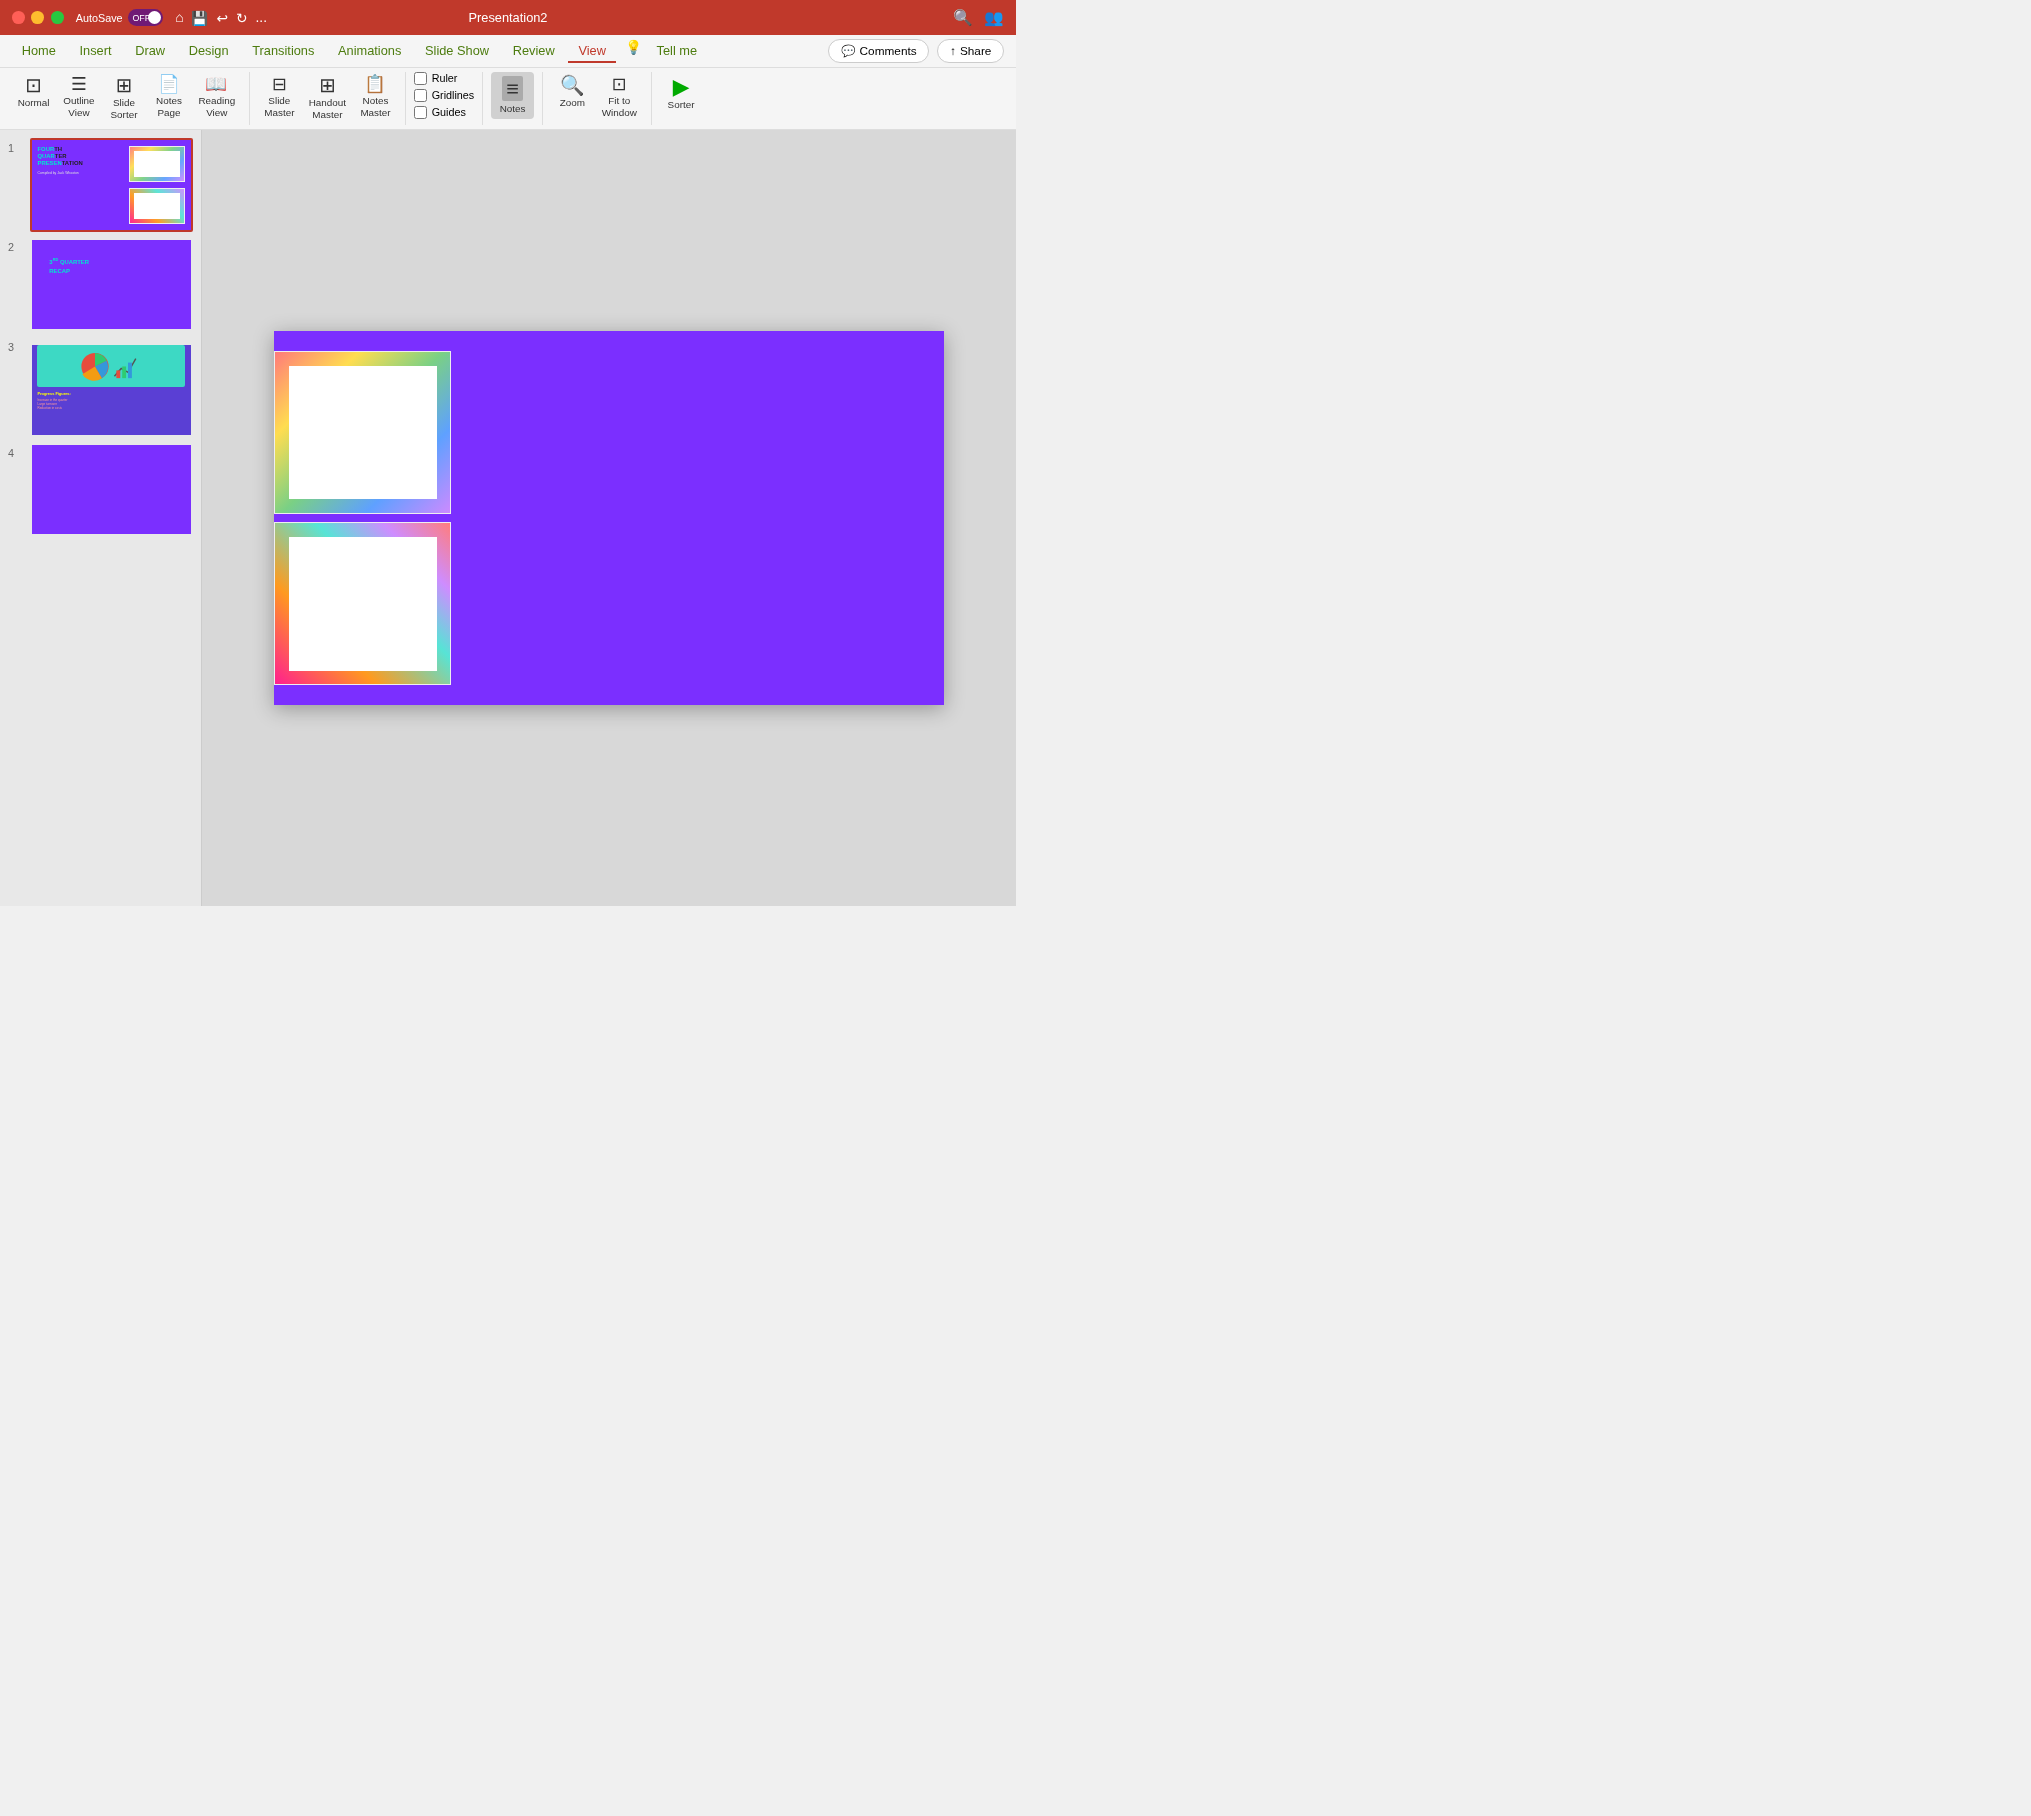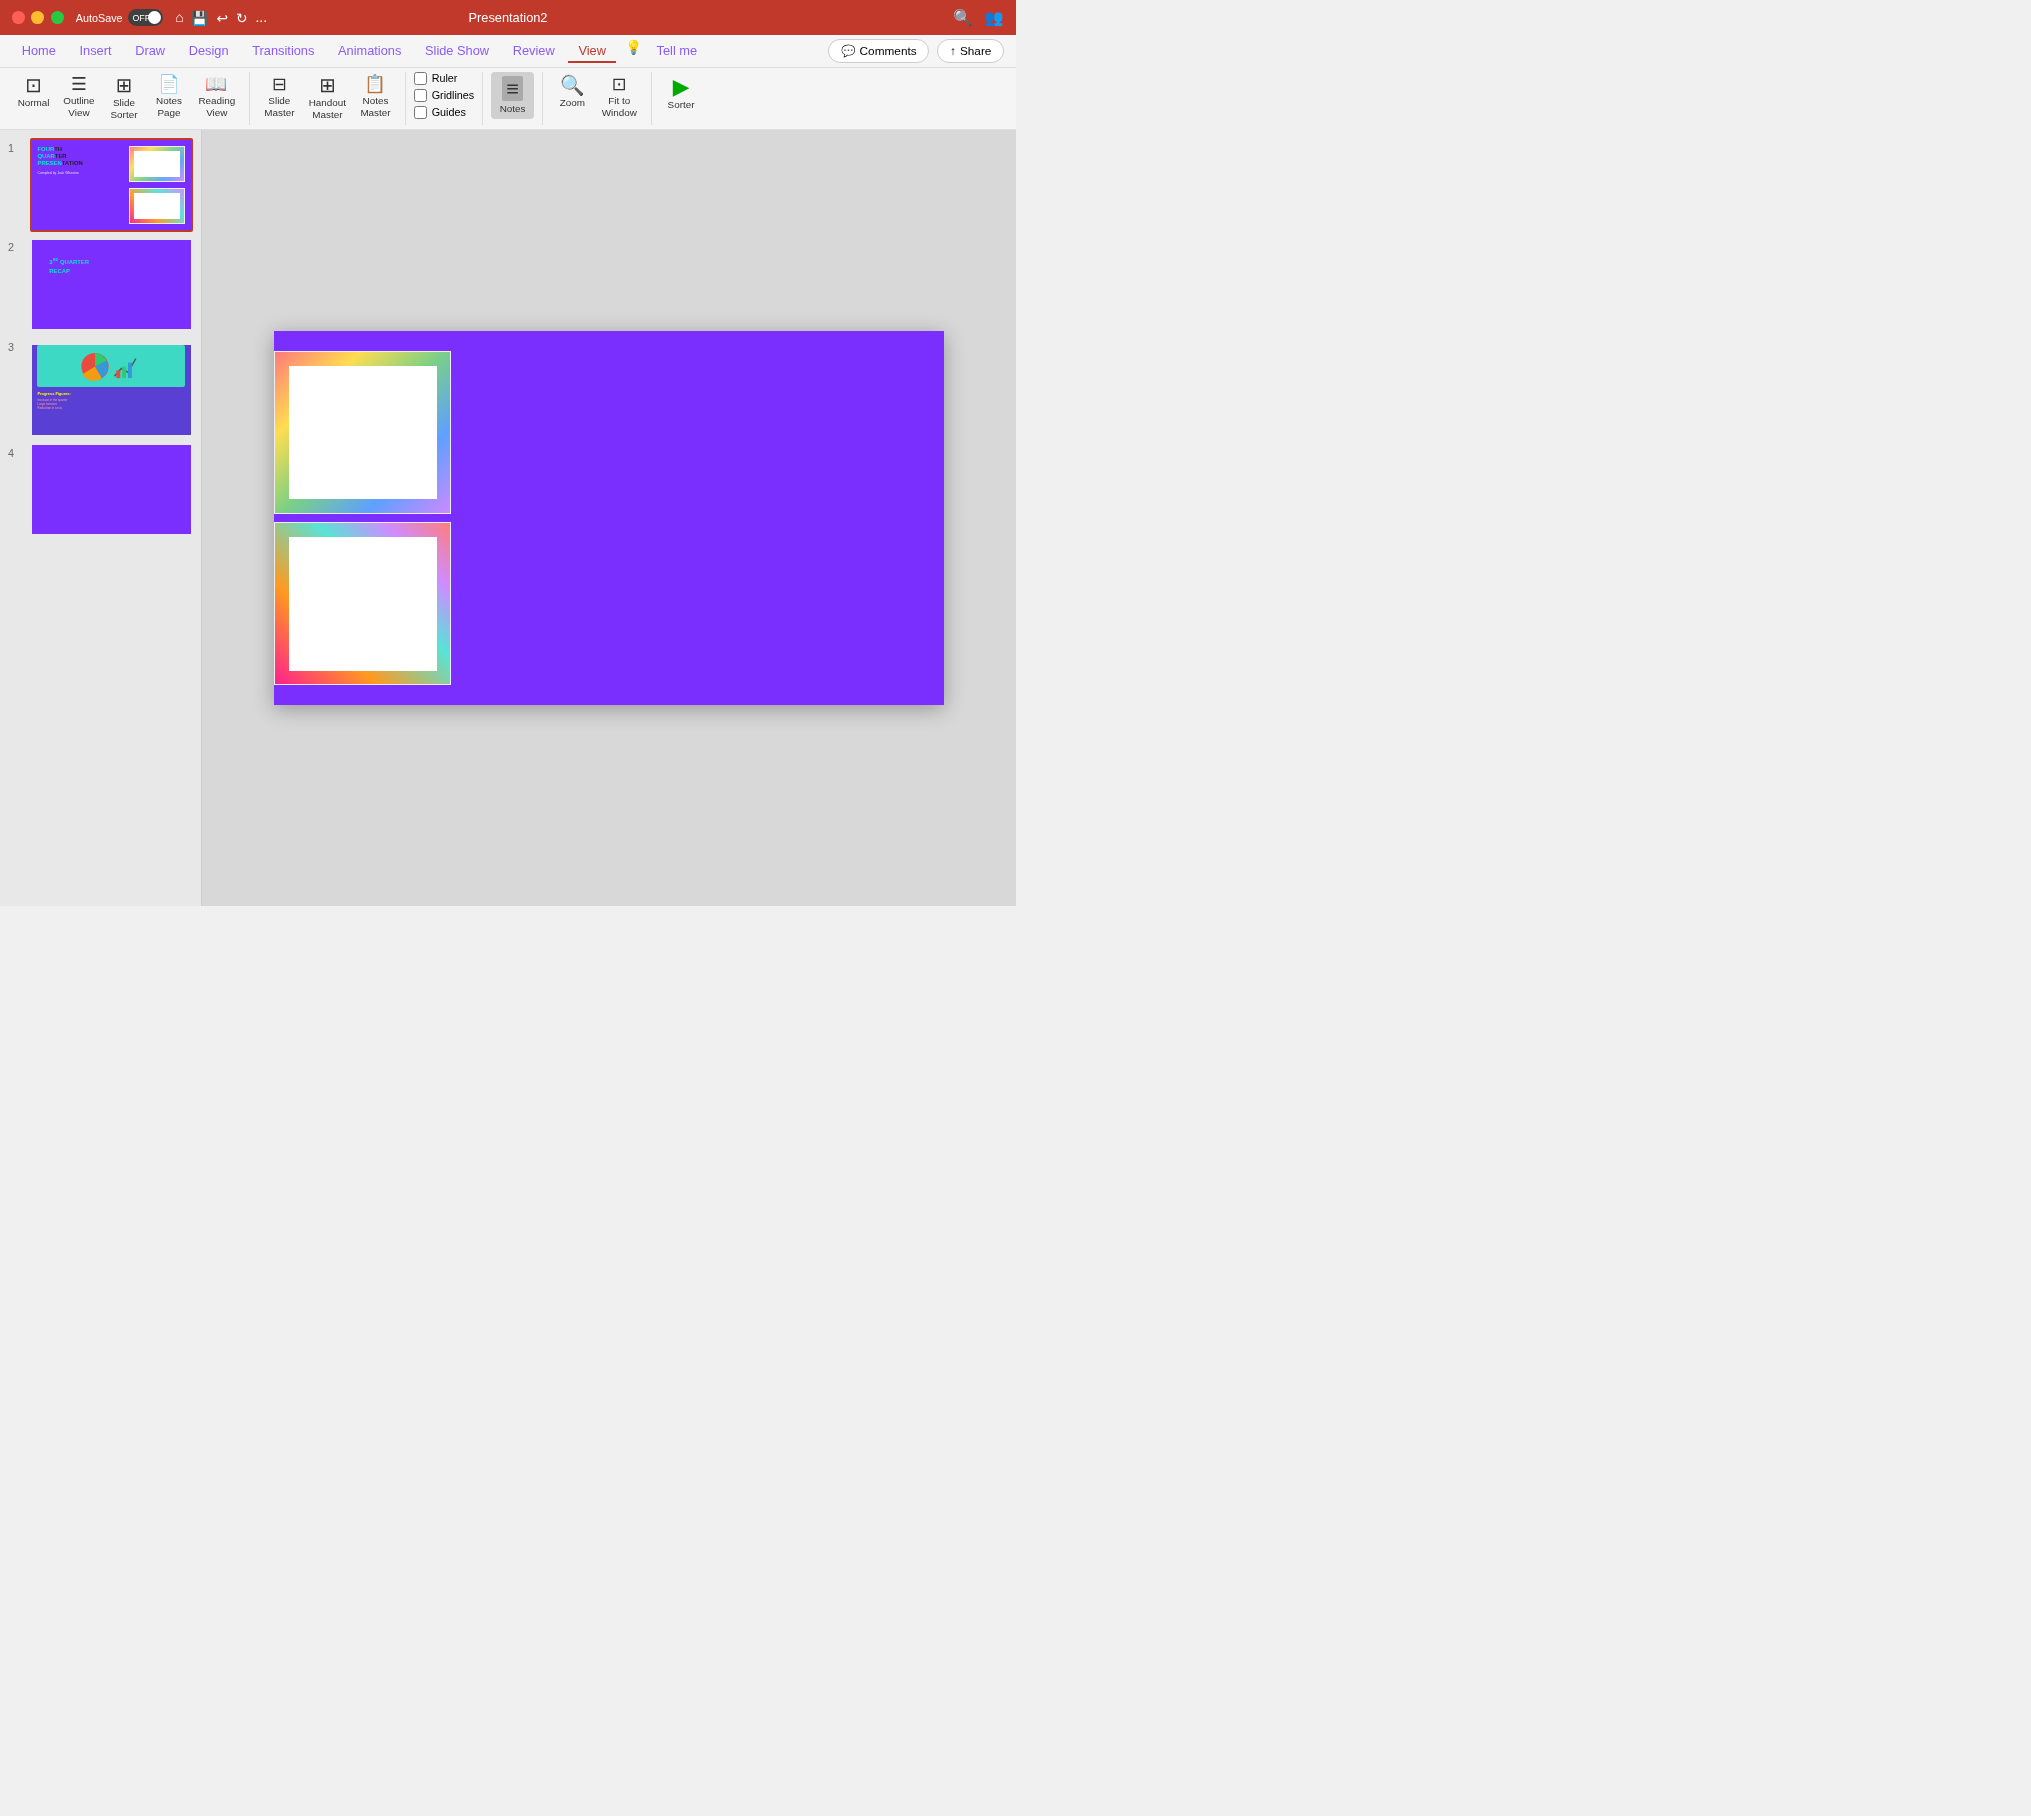--- a/index.html
+++ b/index.html
@@ -21,7 +21,7 @@
     .win-btn.maximize { background: #28c840; }
     .autosave-area { display: flex; align-items: center; gap: 5.9px; margin-left: 11.8px; }
     .autosave-label { color: white; font-size: 10.8px; }
-    .toggle-off { background: #404040; border-radius: 9.9px; width: 35px; height: 17.7px; position: relative; display: flex; align-items: center; padding: 2px; }
+    .toggle-off { background: #701a75; border-radius: 9.9px; width: 35px; height: 17.7px; position: relative; display: flex; align-items: center; padding: 2px; }
     .toggle-knob { width: 13.8px; height: 13.8px; background: white; border-radius: 50%; margin-left: auto; }
     .toggle-text { color: white; font-size: 8.9px; position: absolute; left: 3.9px; }
     .title-bar-icons { display: flex; gap: 7.9px; margin-left: 11.8px; color: white; font-size: 15.8px; }

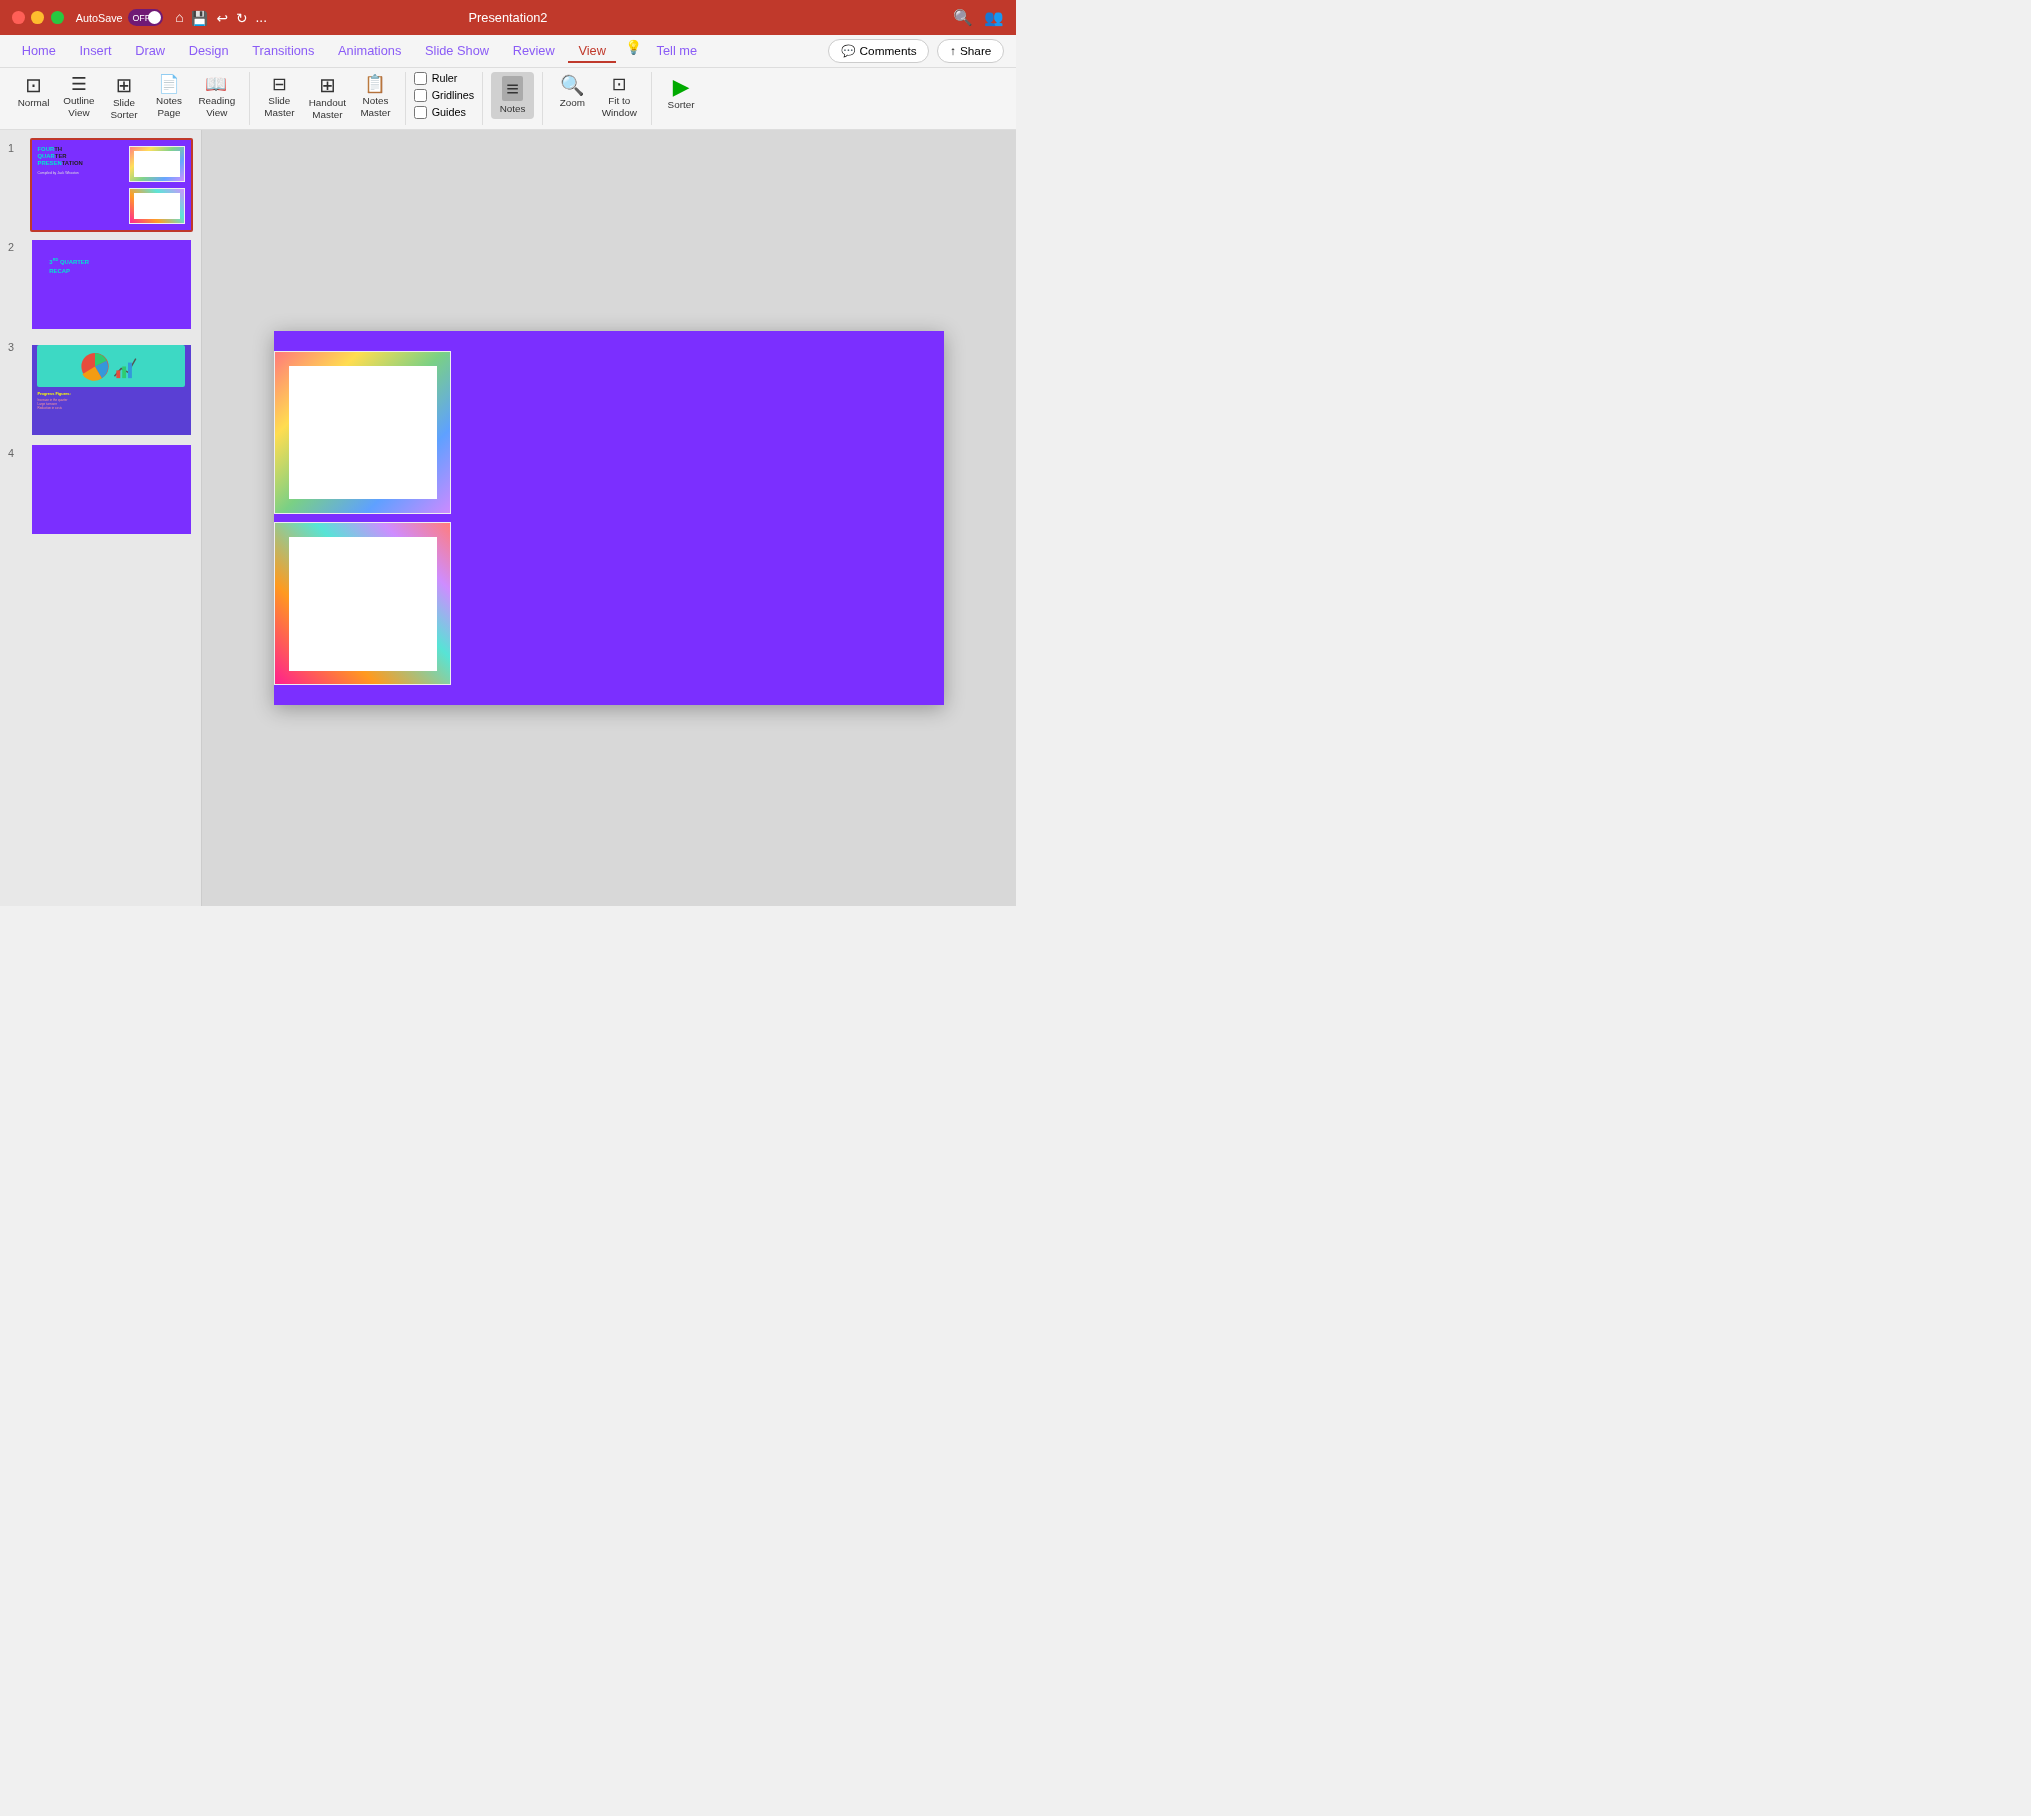--- a/index.html
+++ b/index.html
@@ -40,7 +40,7 @@
       border-bottom: 1px solid #ddd;
     }
     .menu-items { display: flex; gap: 3.9px; }
-    .menu-item { padding: 3.9px 9.9px; font-size: 12.8px; cursor: pointer; border-radius: 3.9px; color: #8b5cf6; }
+    .menu-item { padding: 3.9px 9.9px; font-size: 12.8px; cursor: pointer; border-radius: 3.9px; color: #4d7c0f; }
     .menu-item.active { color: #c0392b; border-bottom: 2px solid #c0392b; border-radius: 0; }
     .menu-bar-right { margin-left: auto; display: flex; gap: 7.9px; }
     .menu-btn { padding: 3.9px 11.8px; border-radius: 15.8px; border: 1px solid #ccc; background: white; font-size: 11.8px; cursor: pointer; display: flex; align-items: center; gap: 3.9px; }

